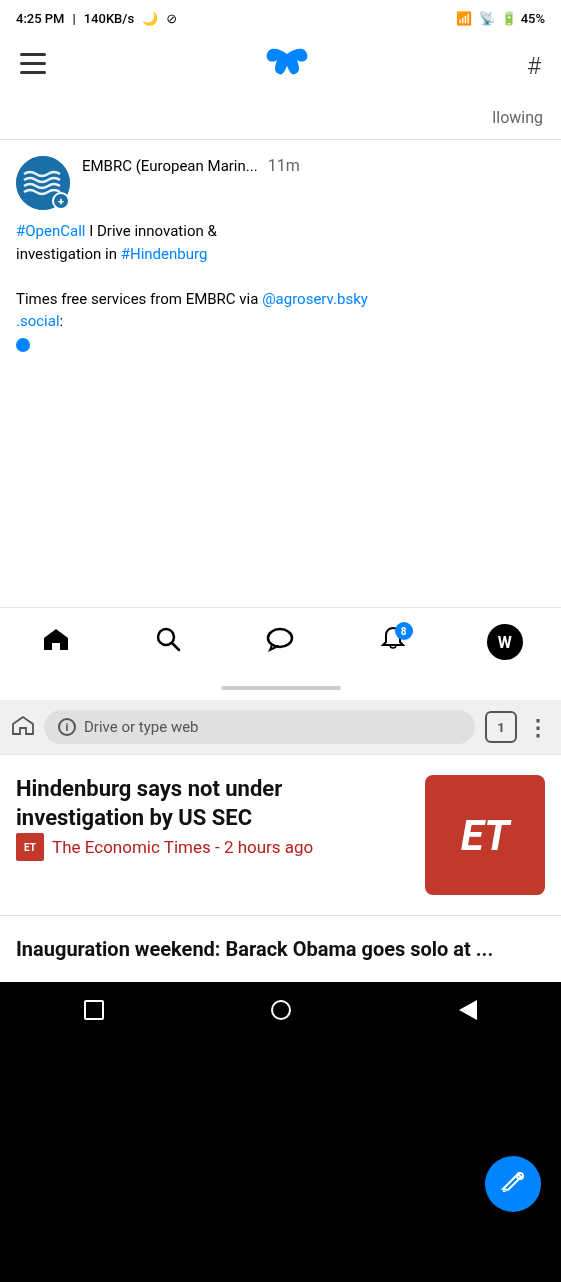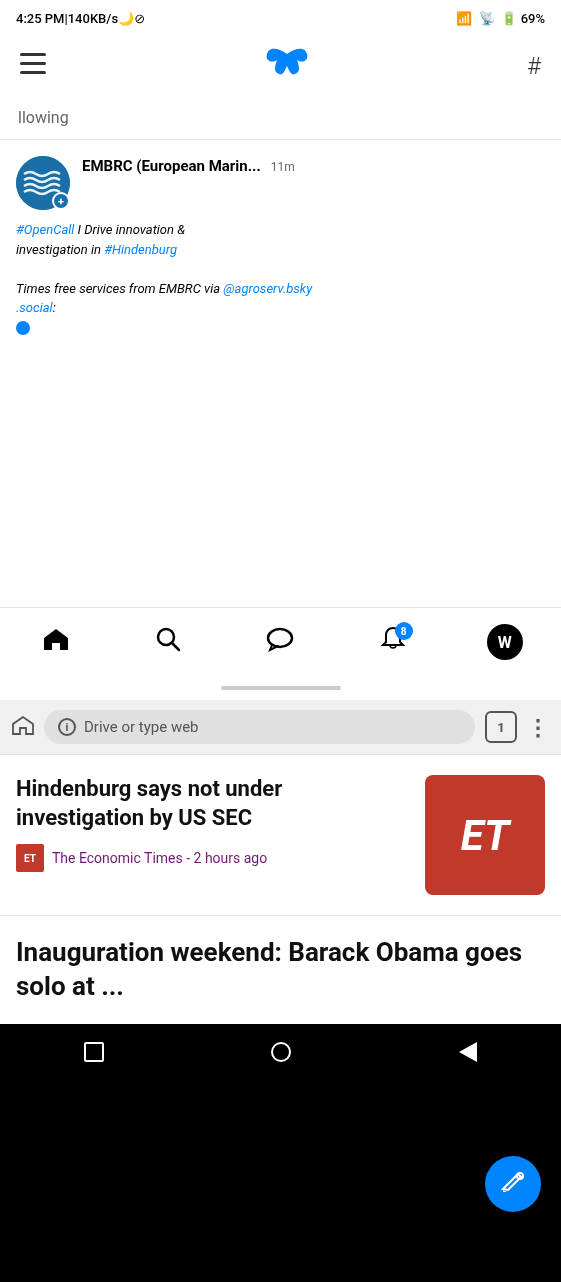--- a/index.html
+++ b/index.html
@@ -26,7 +26,7 @@
     .status-left {
       display: flex;
       align-items: center;
-      gap: 0;
+      gap: 8px;
     }
     .status-right {
       display: flex;

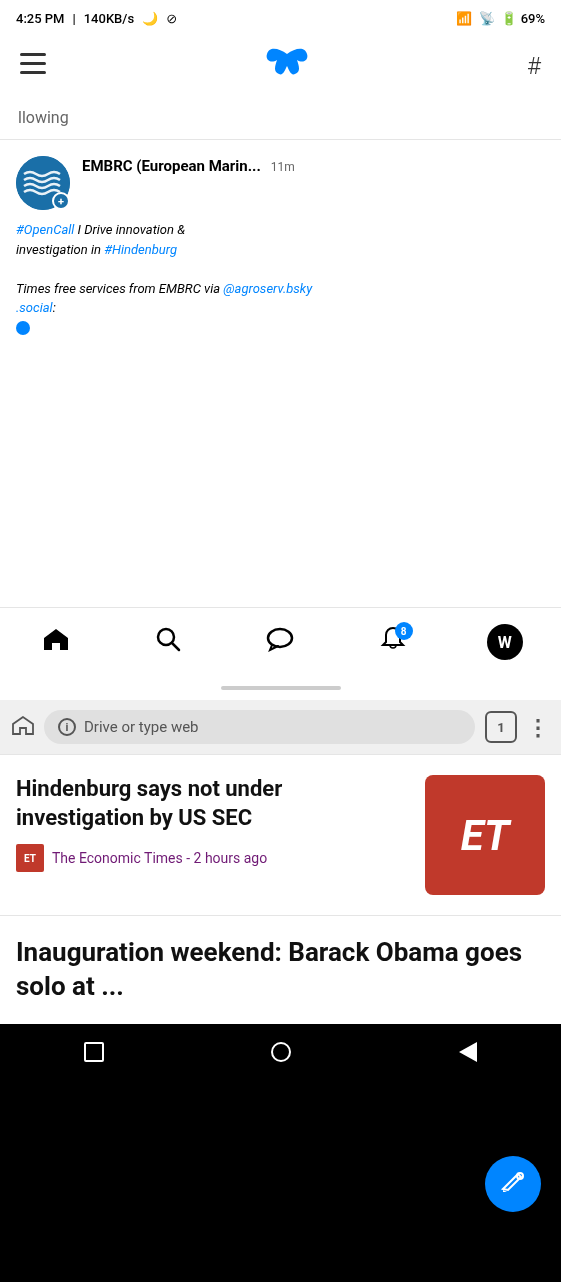--- a/index.html
+++ b/index.html
@@ -445,7 +445,7 @@
     <span>📶</span>
     <span>📡</span>
     <span>
-      🔋 <span>69%</span>
+      🔋 <span>45%</span>
     </span>
   </div>
 </div>

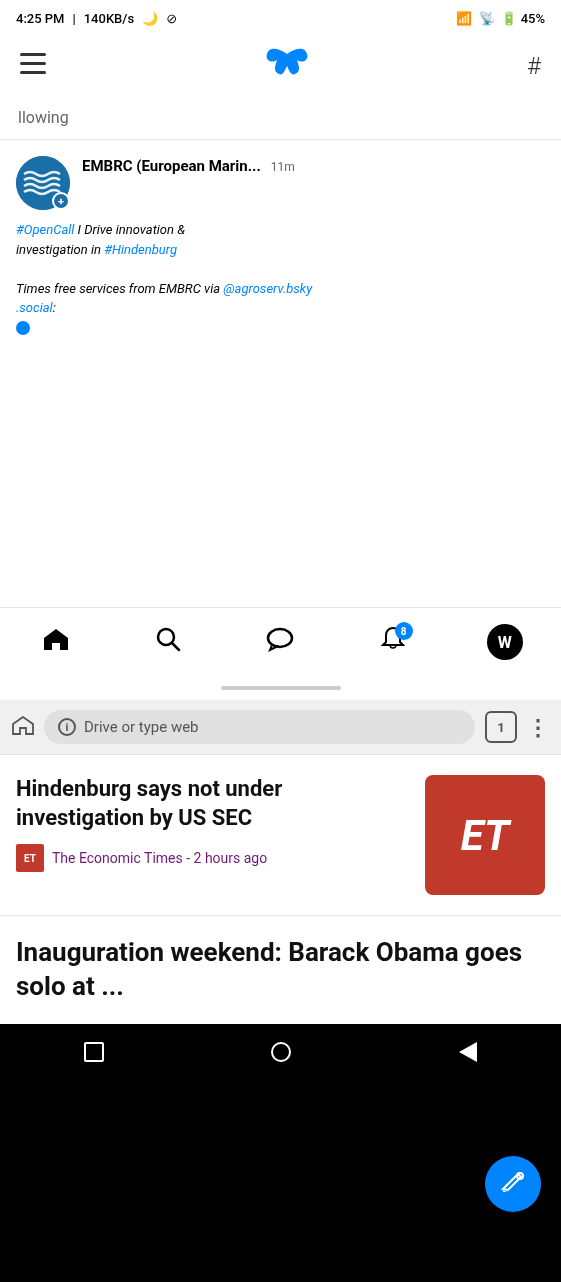--- a/index.html
+++ b/index.html
@@ -71,6 +71,7 @@
       align-items: flex-end;
       border-bottom: 1px solid #e5e5e5;
       overflow: hidden;
+      flex-direction: column;
     }
     .tab-item {
       padding: 12px 18px;

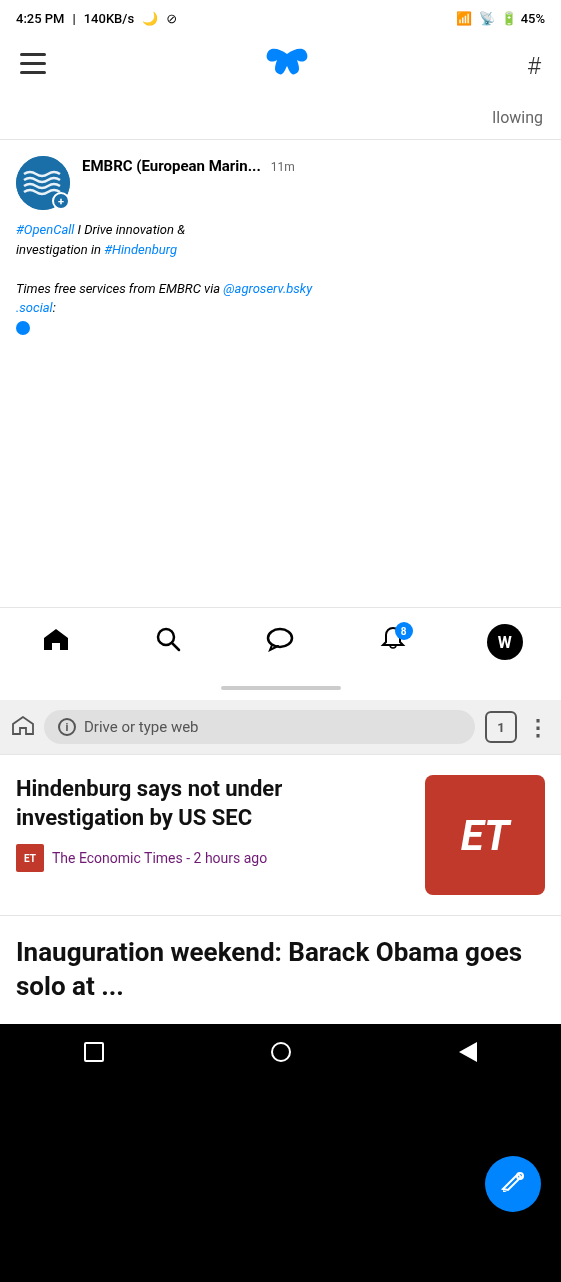--- a/index.html
+++ b/index.html
@@ -144,7 +144,7 @@
       flex: 1;
     }
     .post-author {
-      font-weight: 700;
+      font-weight: 400;
       font-size: 15px;
       color: #000;
       text-align: center;

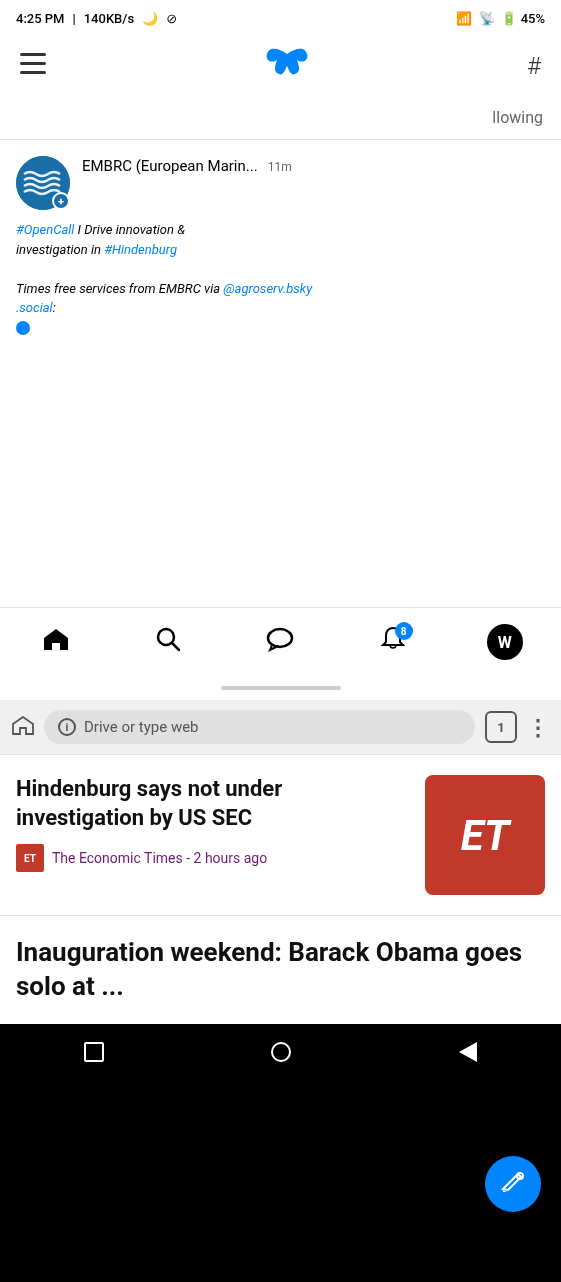--- a/index.html
+++ b/index.html
@@ -151,7 +151,7 @@
     }
     .post-time {
       color: #666;
-      font-size: 12px;
+      font-size: 16px;
       margin-left: 6px;
       font-weight: 400;
     }

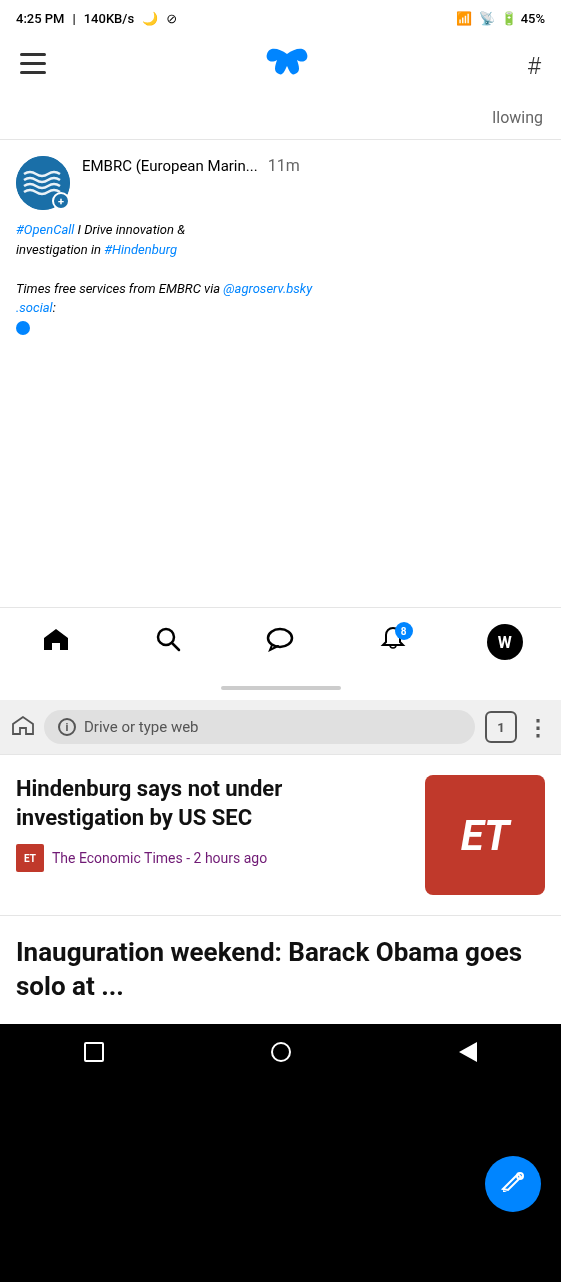--- a/index.html
+++ b/index.html
@@ -156,10 +156,9 @@
       font-weight: 400;
     }
     .post-text {
-      font-size: 13px;
+      font-size: 15px;
       line-height: 1.5;
       color: #000;
-      font-style: italic;
     }
     .hashtag {
       color: #0085ff;

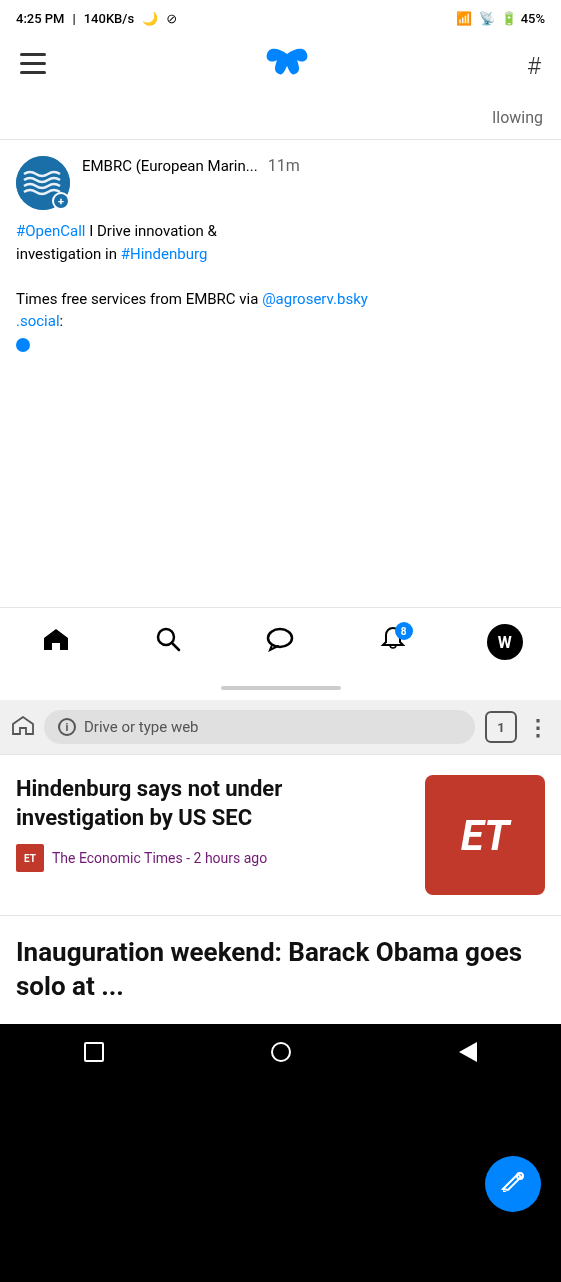--- a/index.html
+++ b/index.html
@@ -345,7 +345,7 @@
       font-weight: 700;
       color: #111;
       line-height: 1.3;
-      margin-bottom: 12px;
+      margin-bottom: 1px;
     }
     .news-source-row {
       display: flex;

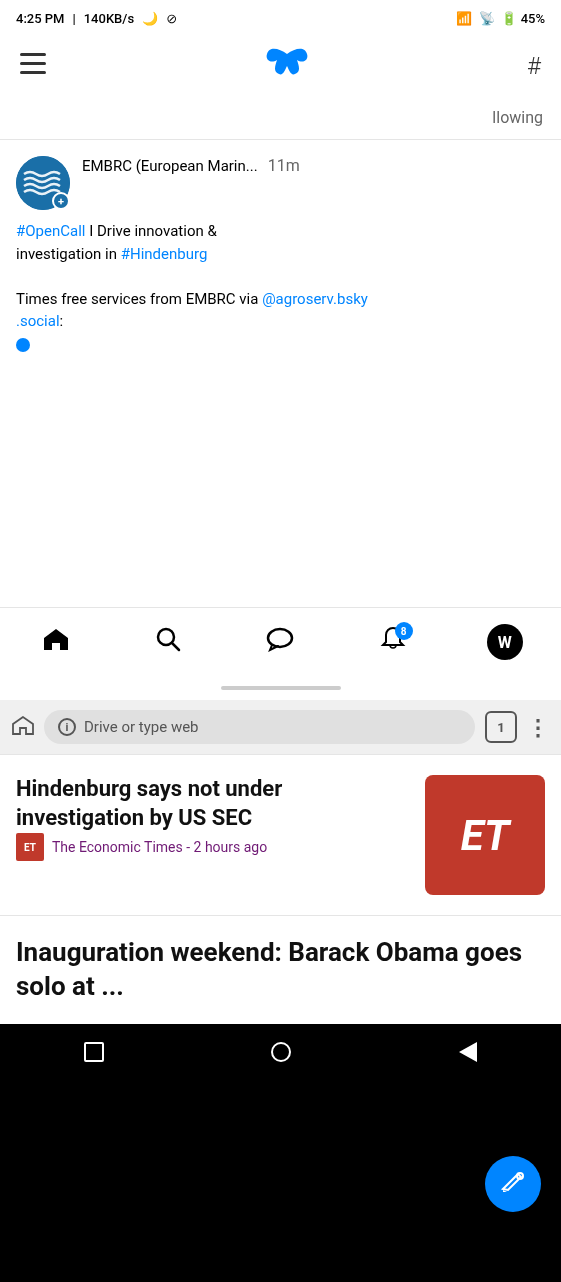--- a/index.html
+++ b/index.html
@@ -365,8 +365,8 @@
       border-radius: 2px;
     }
     .news-source-text {
-      font-size: 14px;
-      color: #701a75;
+      font-size: 17px;
+      color: #b91c1c;
       text-align: center;
     }
     .news-thumbnail {

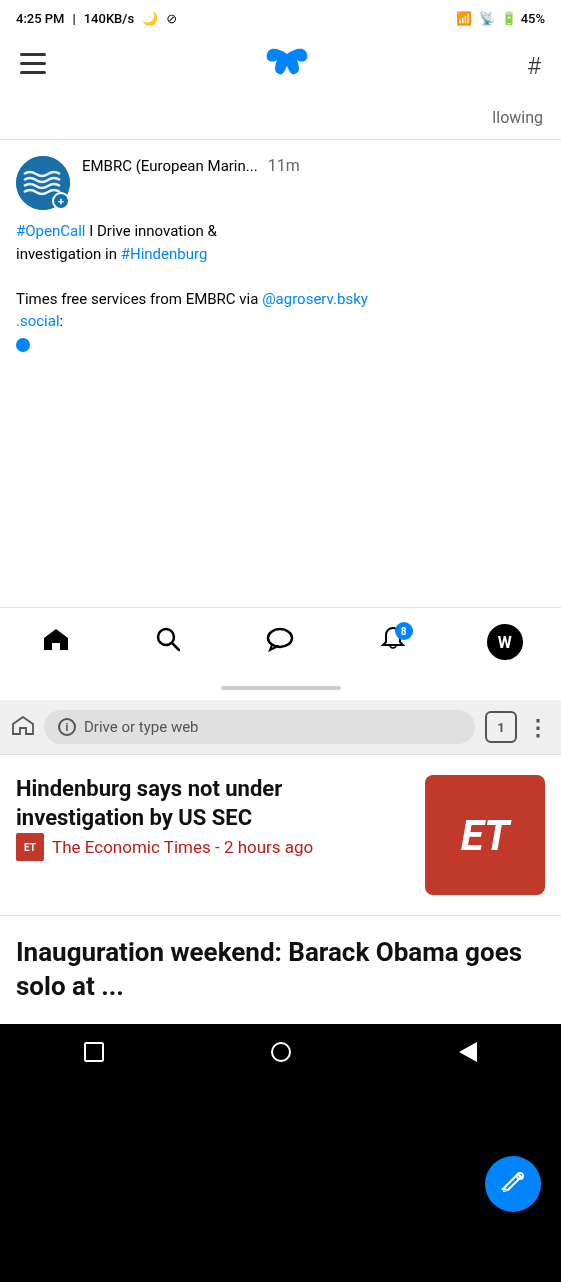--- a/index.html
+++ b/index.html
@@ -389,7 +389,7 @@
       padding: 20px 0;
     }
     .news-title-2 {
-      font-size: 26px;
+      font-size: 20px;
       font-weight: 700;
       color: #111;
       line-height: 1.3;

